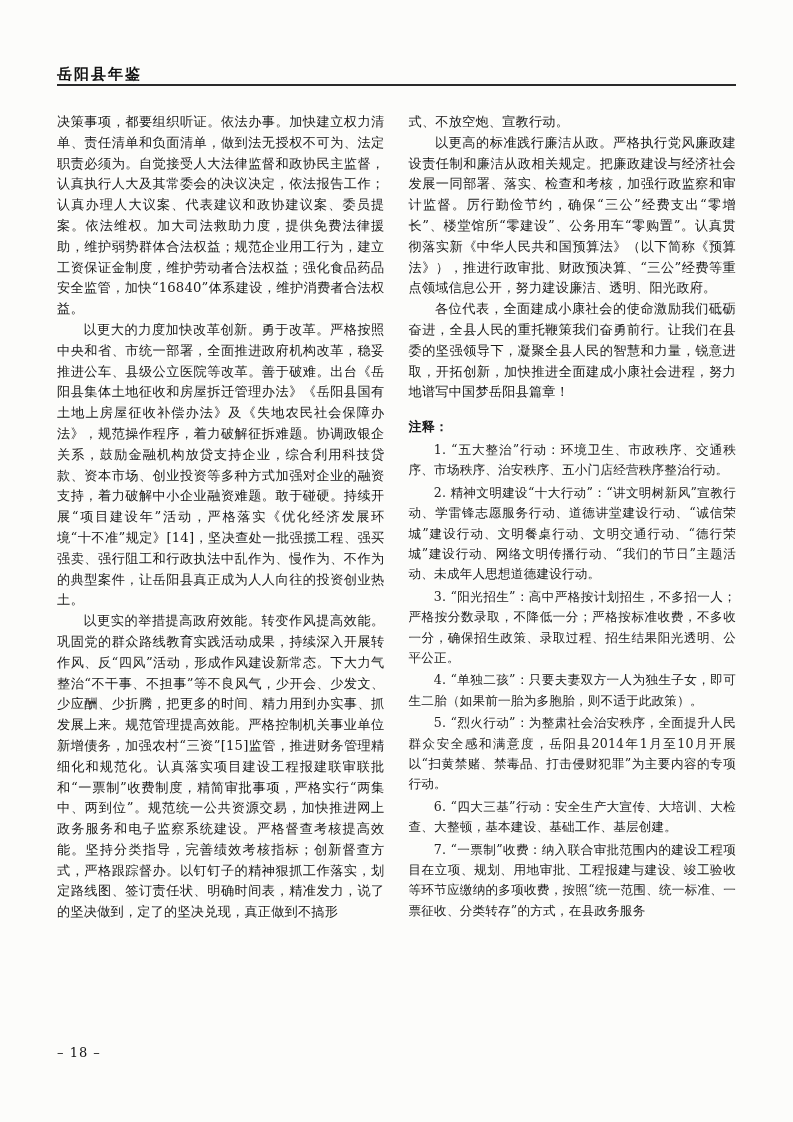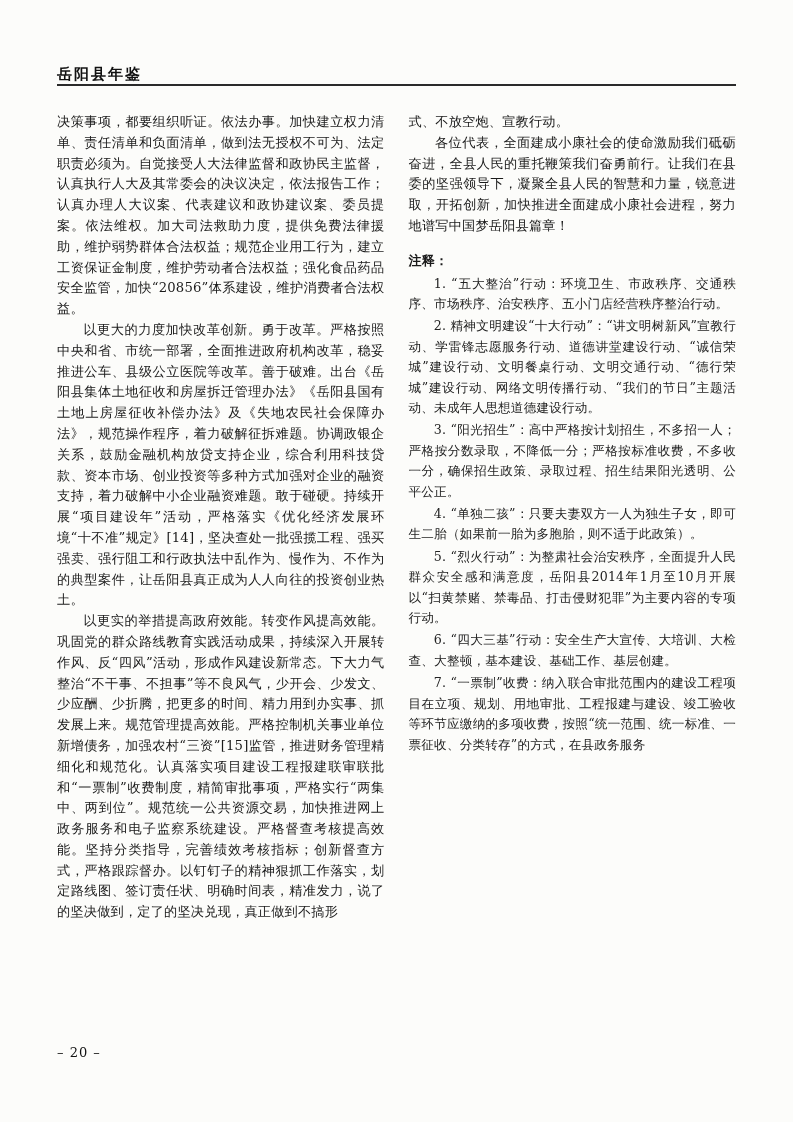--- a/index.html
+++ b/index.html
@@ -76,7 +76,7 @@
 
   <div class="columns">
     <div class="col">
-        <p class="para noindent">决策事项，都要组织听证。依法办事。加快建立权力清单、责任清单和负面清单，做到法无授权不可为、法定职责必须为。自觉接受人大法律监督和政协民主监督，认真执行人大及其常委会的决议决定，依法报告工作；认真办理人大议案、代表建议和政协建议案、委员提案。依法维权。加大司法救助力度，提供免费法律援助，维护弱势群体合法权益；规范企业用工行为，建立工资保证金制度，维护劳动者合法权益；强化食品药品安全监管，加快“20856”体系建设，维护消费者合法权益。</p>
+        <p class="para noindent">决策事项，都要组织听证。依法办事。加快建立权力清单、责任清单和负面清单，做到法无授权不可为、法定职责必须为。自觉接受人大法律监督和政协民主监督，认真执行人大及其常委会的决议决定，依法报告工作；认真办理人大议案、代表建议和政协建议案、委员提案。依法维权。加大司法救助力度，提供免费法律援助，维护弱势群体合法权益；规范企业用工行为，建立工资保证金制度，维护劳动者合法权益；强化食品药品安全监管，加快“16840”体系建设，维护消费者合法权益。</p>
         <p class="para">以更大的力度加快改革创新。勇于改革。严格按照中央和省、市统一部署，全面推进政府机构改革，稳妥推进公车、县级公立医院等改革。善于破难。出台《岳阳县集体土地征收和房屋拆迁管理办法》《岳阳县国有土地上房屋征收补偿办法》及《失地农民社会保障办法》，规范操作程序，着力破解征拆难题。协调政银企关系，鼓励金融机构放贷支持企业，综合利用科技贷款、资本市场、创业投资等多种方式加强对企业的融资支持，着力破解中小企业融资难题。敢于碰硬。持续开展“项目建设年”活动，严格落实《优化经济发展环境“十不准”规定》[14]，坚决查处一批强揽工程、强买强卖、强行阻工和行政执法中乱作为、慢作为、不作为的典型案件，让岳阳县真正成为人人向往的投资创业热土。</p>
         <p class="para">以更实的举措提高政府效能。转变作风提高效能。巩固党的群众路线教育实践活动成果，持续深入开展转作风、反“四风”活动，形成作风建设新常态。下大力气整治“不干事、不担事”等不良风气，少开会、少发文、少应酬、少折腾，把更多的时间、精力用到办实事、抓发展上来。规范管理提高效能。严格控制机关事业单位新增债务，加强农村“三资”[15]监管，推进财务管理精细化和规范化。认真落实项目建设工程报建联审联批和“一票制”收费制度，精简审批事项，严格实行“两集中、两到位”。规范统一公共资源交易，加快推进网上政务服务和电子监察系统建设。严格督查考核提高效能。坚持分类指导，完善绩效考核指标；创新督查方式，严格跟踪督办。以钉钉子的精神狠抓工作落实，划定路线图、签订责任状、明确时间表，精准发力，说了的坚决做到，定了的坚决兑现，真正做到不搞形</p>
       </div>

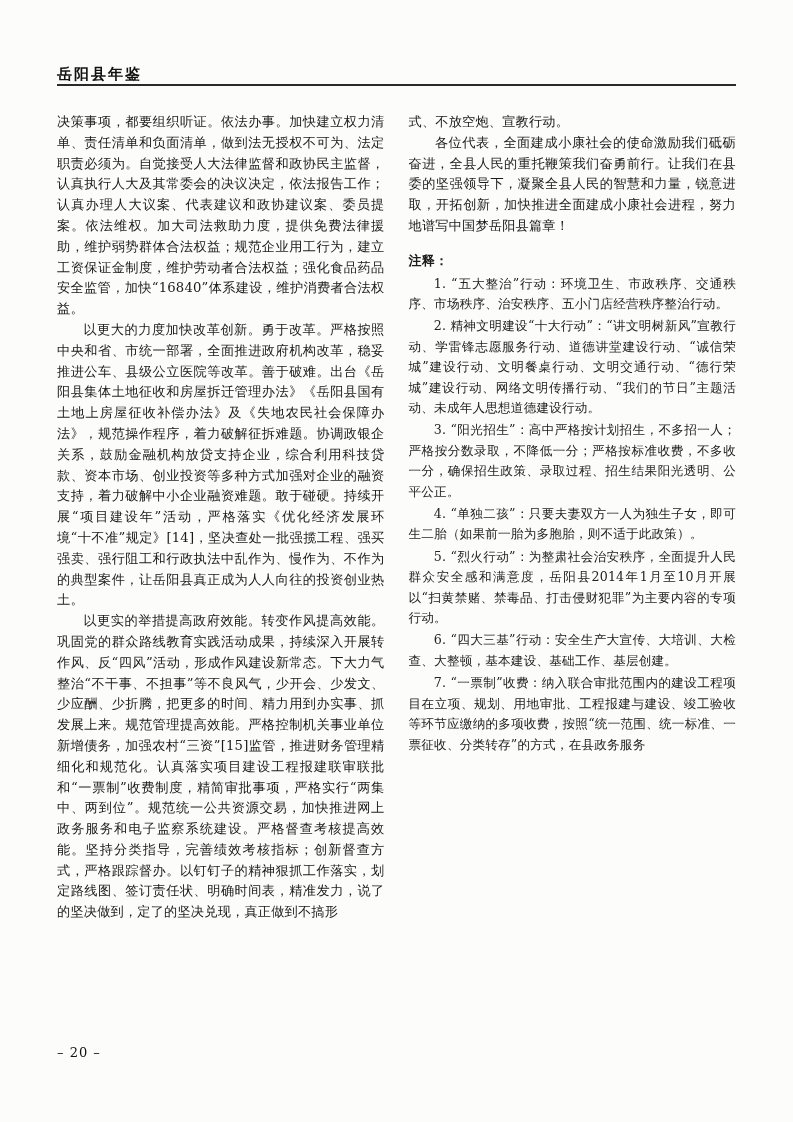--- a/index.html
+++ b/index.html
@@ -82,6 +82,7 @@
       </div>
     <div class="col">
         <p class="para noindent">式、不放空炮、宣教行动。</p>
+        <p class="para">以更高的标准践行廉洁从政。严格执行党风廉政建设责任制和廉洁从政相关规定。把廉政建设与经济社会发展一同部署、落实、检查和考核，加强行政监察和审计监督。厉行勤俭节约，确保“三公”经费支出“零增长”、楼堂馆所“零建设”、公务用车“零购置”。认真贯彻落实新《中华人民共和国预算法》（以下简称《预算法》），推进行政审批、财政预决算、“三公”经费等重点领域信息公开，努力建设廉洁、透明、阳光政府。</p>
         <p class="para">各位代表，全面建成小康社会的使命激励我们砥砺奋进，全县人民的重托鞭策我们奋勇前行。让我们在县委的坚强领导下，凝聚全县人民的智慧和力量，锐意进取，开拓创新，加快推进全面建成小康社会进程，努力地谱写中国梦岳阳县篇章！</p>
         <p class="para notes-heading">注释：</p>
         <p class="para note">1. “五大整治”行动：环境卫生、市政秩序、交通秩序、市场秩序、治安秩序、五小门店经营秩序整治行动。</p>

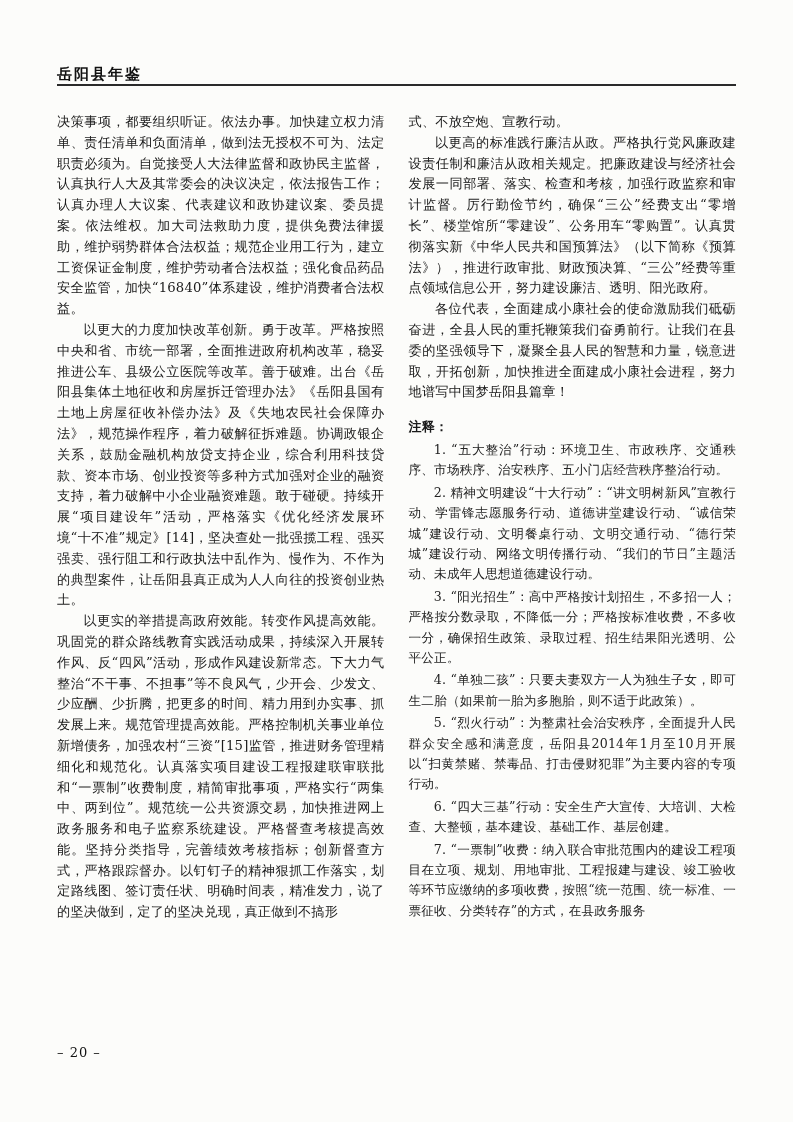--- a/index.html
+++ b/index.html
@@ -95,7 +95,7 @@
       </div>
   </div>
 
-  <div class="footer">– 20 –</div>
+  <div class="footer">– 18 –</div>
 
 </div>
 

